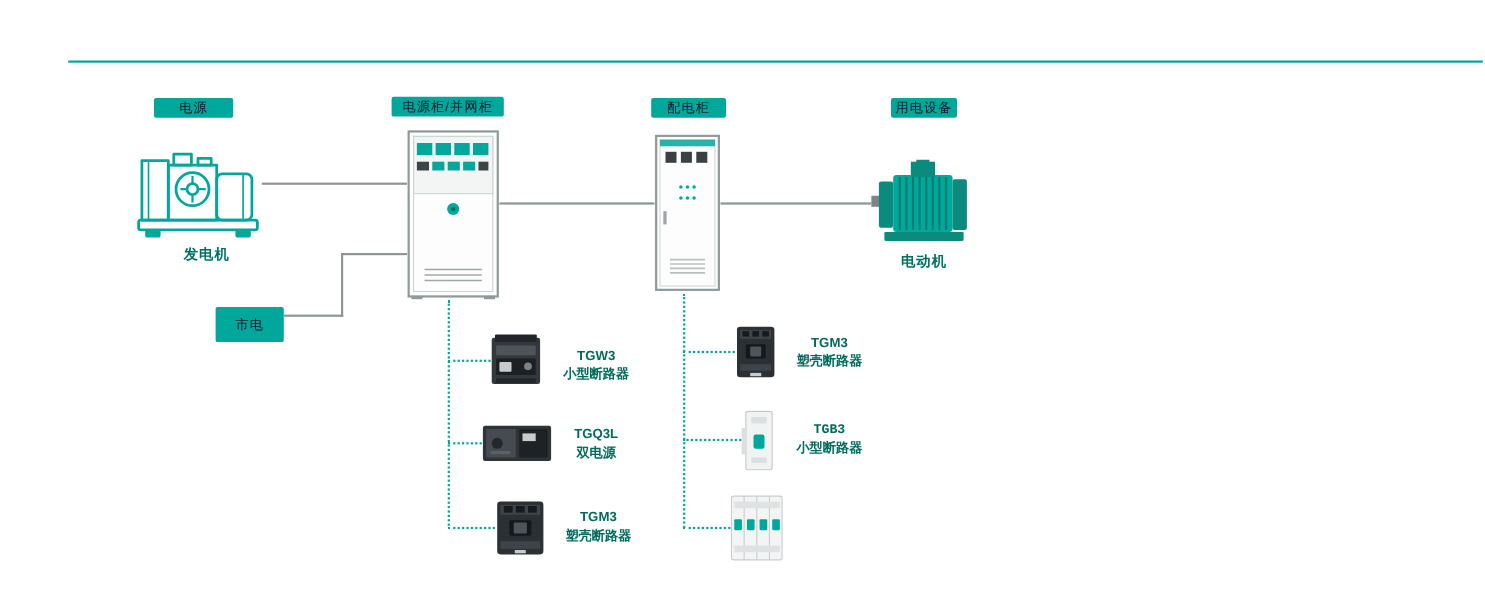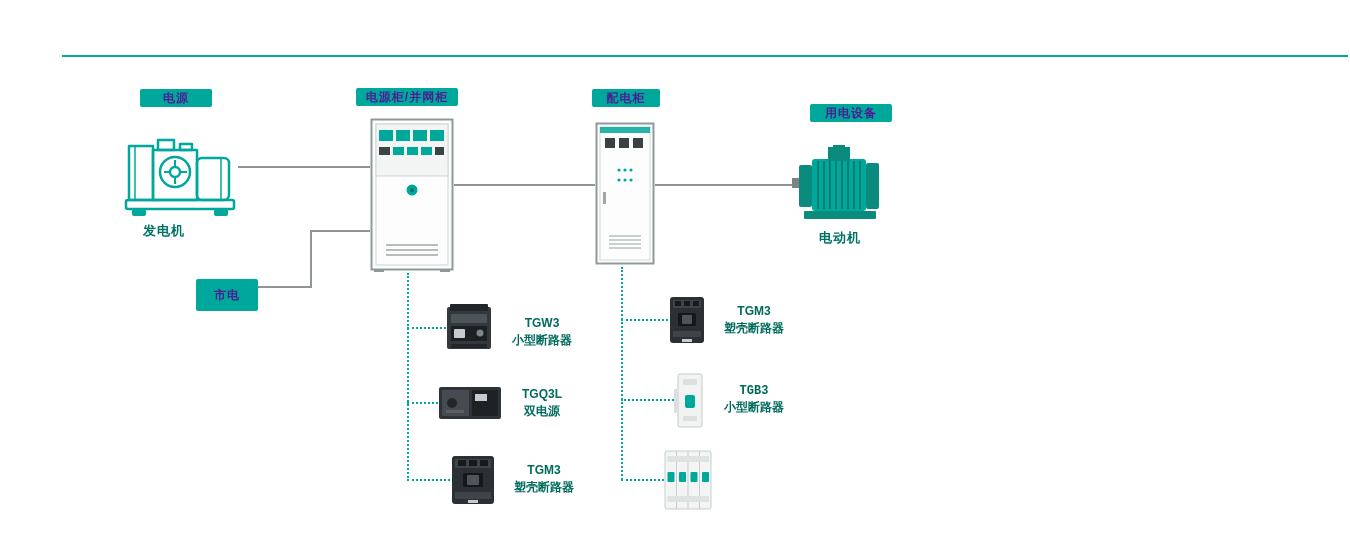--- a/index.html
+++ b/index.html
@@ -12,7 +12,7 @@
     border-radius:3px 10px 10px 3px;z-index:2;}
   .title-rule{position:absolute;left:62px;top:55px;width:1286px;height:2px;background:var(--accent);}
 
-  .badge{position:absolute;background:var(--accent);color:#4c1d95;font-size:12px;font-weight:bold;
+  .badge{position:absolute;background:var(--accent);color:#0f172a;font-size:12px;font-weight:normal;
     height:18px;display:flex;align-items:center;justify-content:center;border-radius:2px;letter-spacing:1px;}
 
   .caption{position:absolute;color:#007265;font-size:13px;font-weight:bold;text-align:center;letter-spacing:1px;}

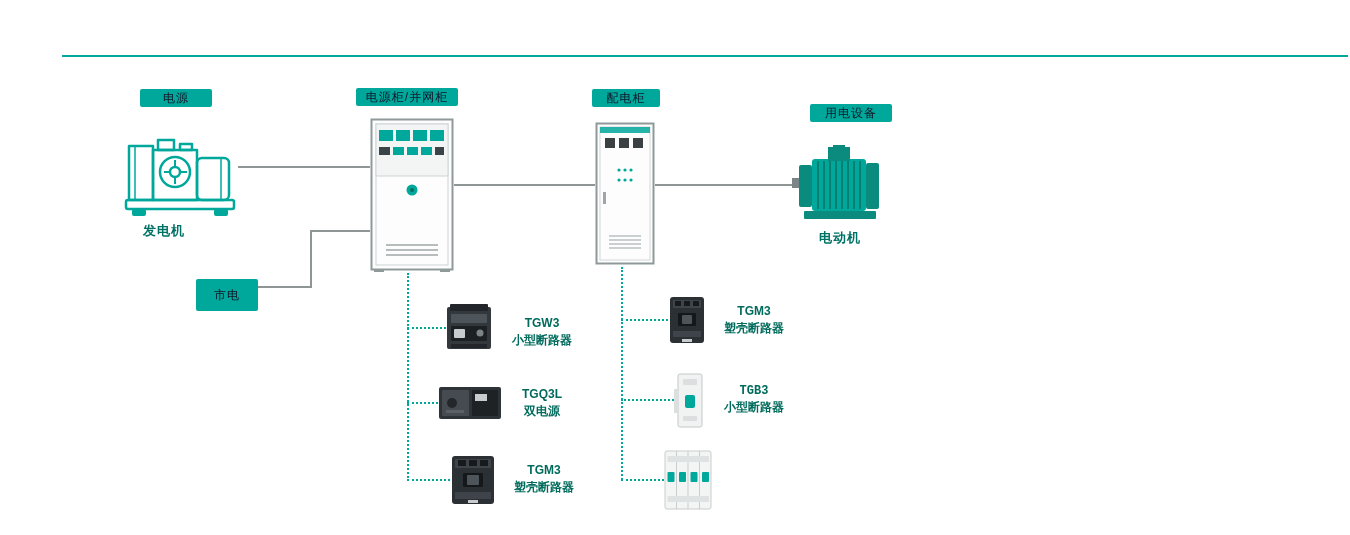--- a/index.html
+++ b/index.html
@@ -35,7 +35,7 @@
   <div class="badge" style="left:140px;top:89px;width:72px;">电源</div>
   <div class="badge" style="left:356px;top:88px;width:102px;">电源柜/并网柜</div>
   <div class="badge" style="left:592px;top:89px;width:68px;">配电柜</div>
-  <div class="badge" style="left:810px;top:104px;width:82px;">用电设备</div>
+  <div class="badge" style="left:810px;top:89px;width:60px;">用电设备</div>
   <div class="badge" style="left:196px;top:279px;width:62px;height:32px;">市电</div>
 
   <div class="line" style="left:238px;top:166px;width:132px;height:2px;"></div>

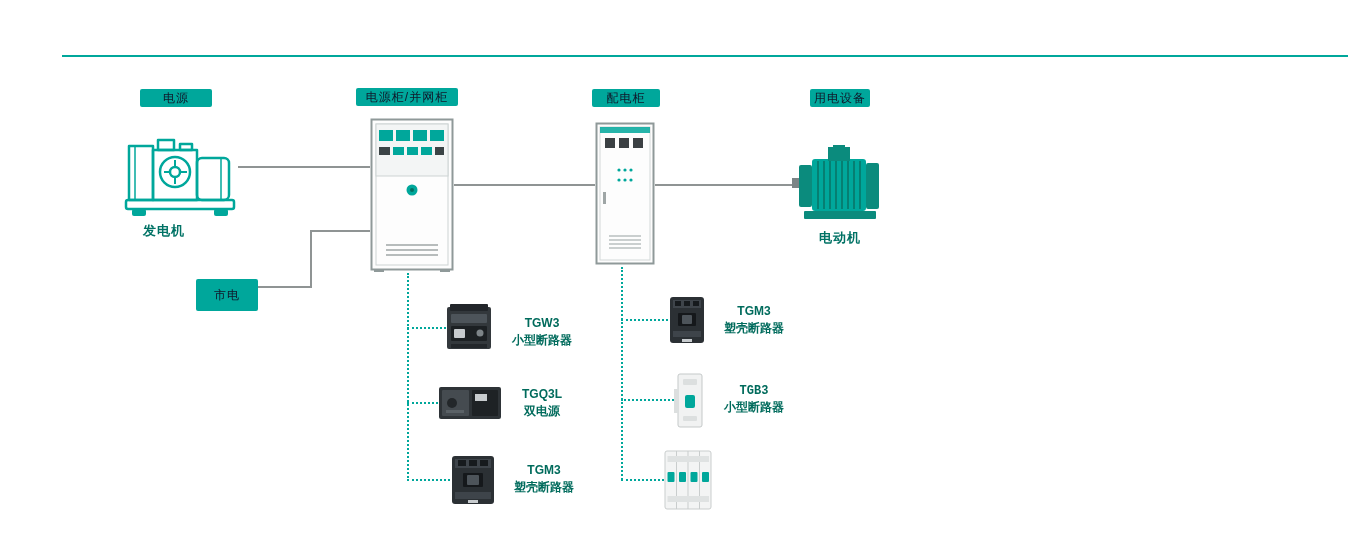--- a/index.html
+++ b/index.html
@@ -81,7 +81,7 @@
       </g>
     </svg>
   </div>
-  <div class="caption" style="left:119px;top:222px;width:90px;font-family:Liberation Serif, serif;">发电机</div>
+  <div class="caption" style="left:143px;top:222px;width:90px;font-family:Liberation Serif, serif;">发电机</div>
 
   <div class="illus" style="left:370px;top:118px;">
     <svg width="84" height="155" viewBox="0 0 84 155">

